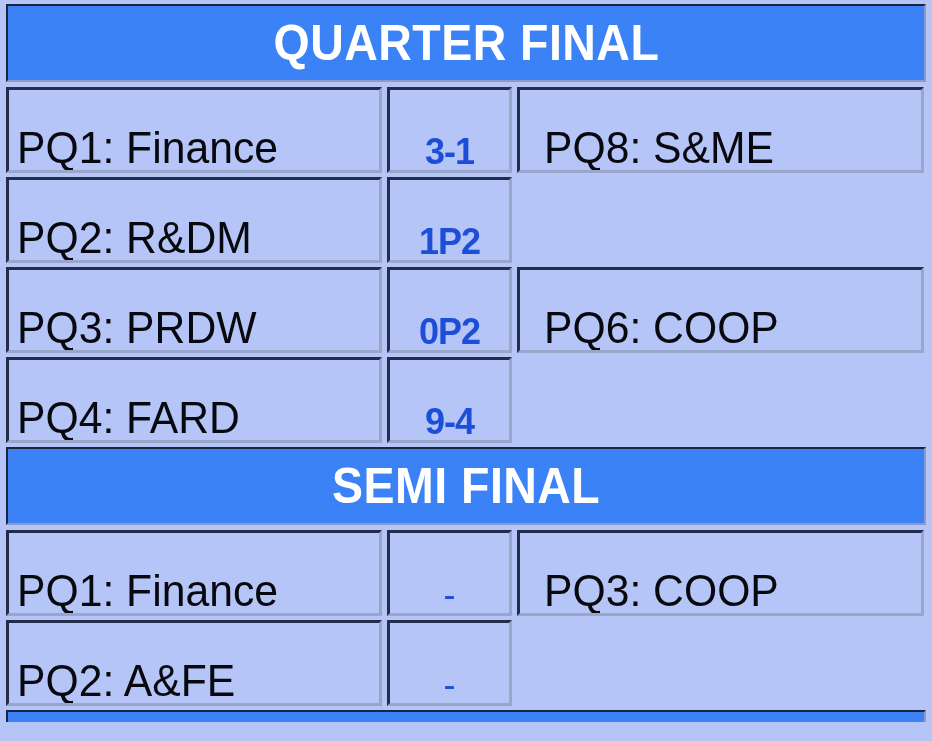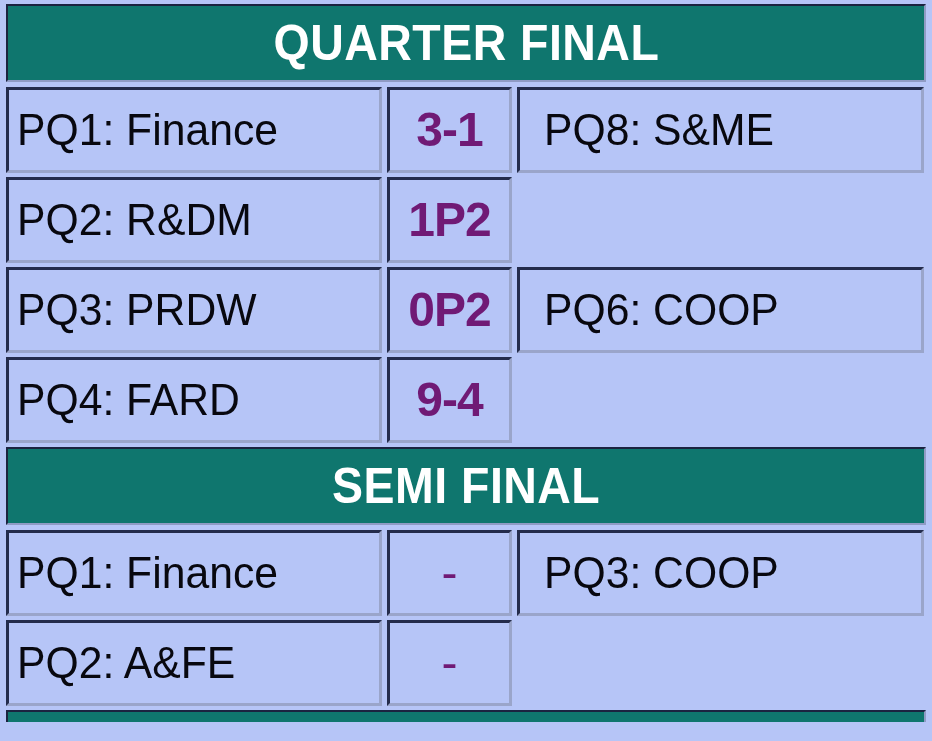--- a/index.html
+++ b/index.html
@@ -30,7 +30,7 @@
     box-sizing: border-box;
     width: 920px;
     height: 78px;
-    background: #0f766e;
+    background: #3b82f6;
     color: #ffffff;
     display: flex;
     align-items: center;

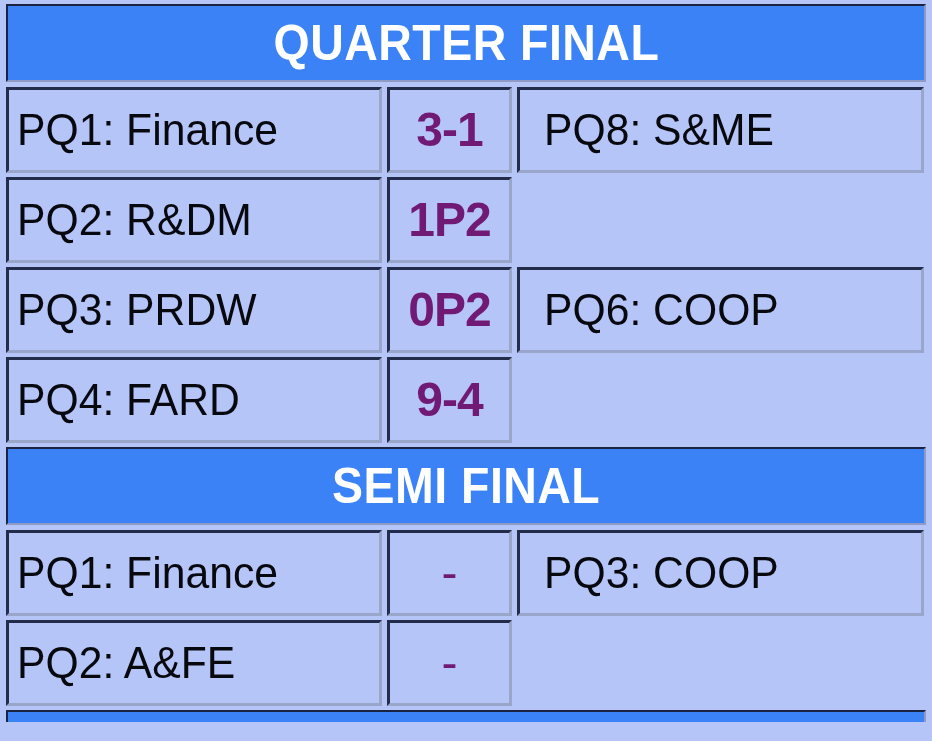--- a/index.html
+++ b/index.html
@@ -77,7 +77,7 @@
     border-right: 3px solid #9aa5ca;
     border-bottom: 3px solid #9aa5ca;
     display: flex;
-    align-items: center;
+    align-items: flex-end;
     height: 86px;
     overflow: hidden;
   }

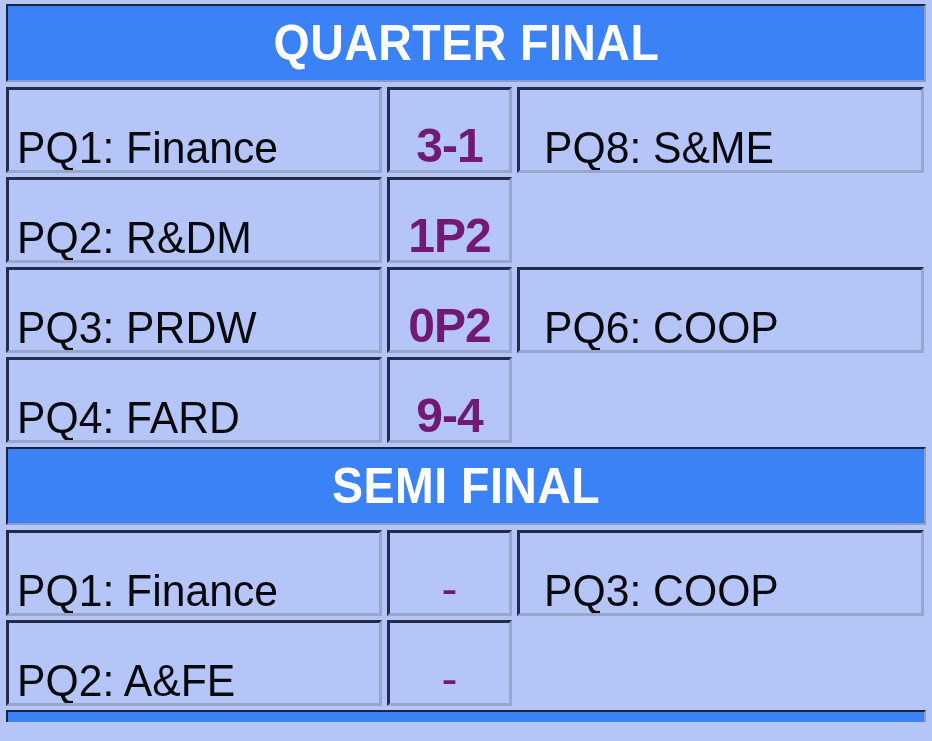--- a/index.html
+++ b/index.html
@@ -107,9 +107,9 @@
   }
 
   .score {
-    font-size: 48px;
+    font-size: 36px;
     font-weight: bold;
-    color: #701a75;
+    color: #1d4ed8;
     line-height: 1;
     white-space: nowrap;
     letter-spacing: -1px;

